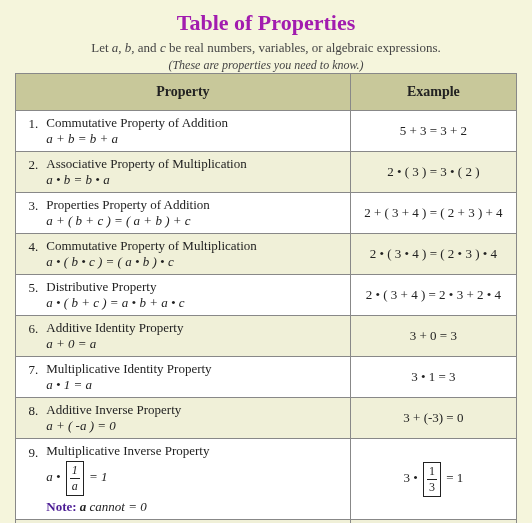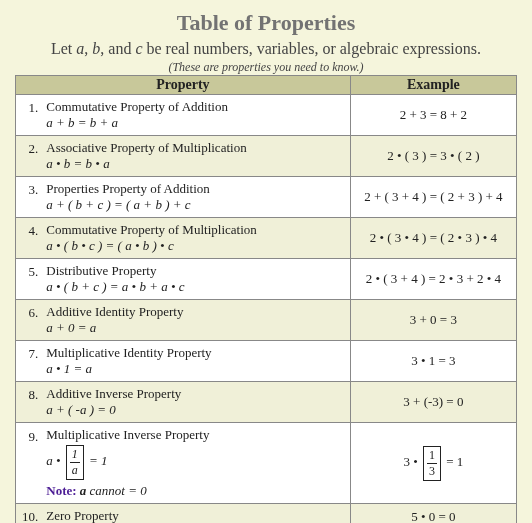--- a/index.html
+++ b/index.html
@@ -14,7 +14,7 @@
       text-align: center;
       font-size: 22px;
       font-weight: bold;
-      color: #737373;
+      color: #a21caf;
       margin-bottom: 4px;
     }
     .subtitle {

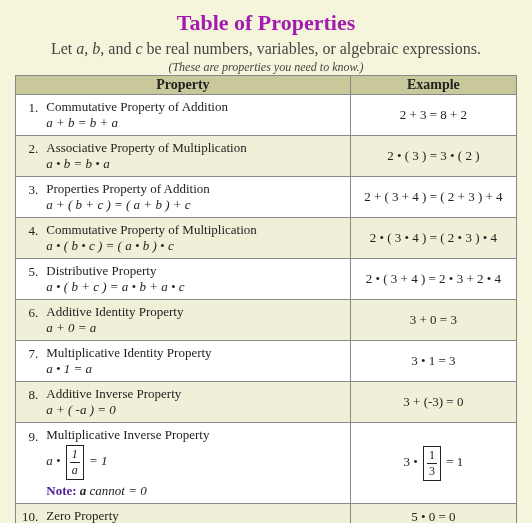--- a/index.html
+++ b/index.html
@@ -19,7 +19,7 @@
     }
     .subtitle {
       text-align: center;
-      font-size: 16px;
+      font-size: 13px;
       color: #444;
       margin-bottom: 2px;
     }

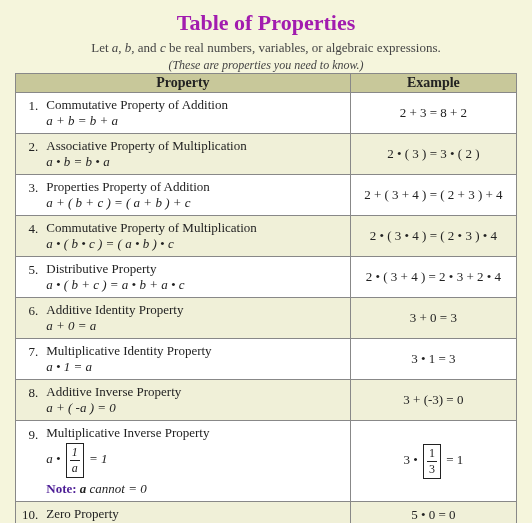--- a/index.html
+++ b/index.html
@@ -42,7 +42,7 @@
     thead th {
       background: #c8c89a;
       border: 1px solid #888;
-      padding: 1px 8px;
+      padding: 10px 8px;
       text-align: center;
       font-size: 14px;
       font-weight: bold;

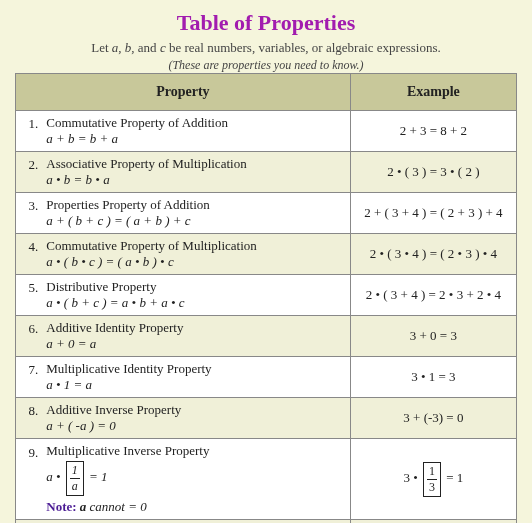--- a/index.html
+++ b/index.html
@@ -116,7 +116,7 @@
         <div class="prop-name">Commutative Property of Addition</div>
         <div class="prop-formula"><em>a</em> + <em>b</em> = <em>b</em> + <em>a</em></div>
       </td>
-      <td class="example-cell">2 + 3 = 8 + 2</td>
+      <td class="example-cell">5 + 3 = 3 + 2</td>
     </tr>
 
     <tr class="row-shaded">

